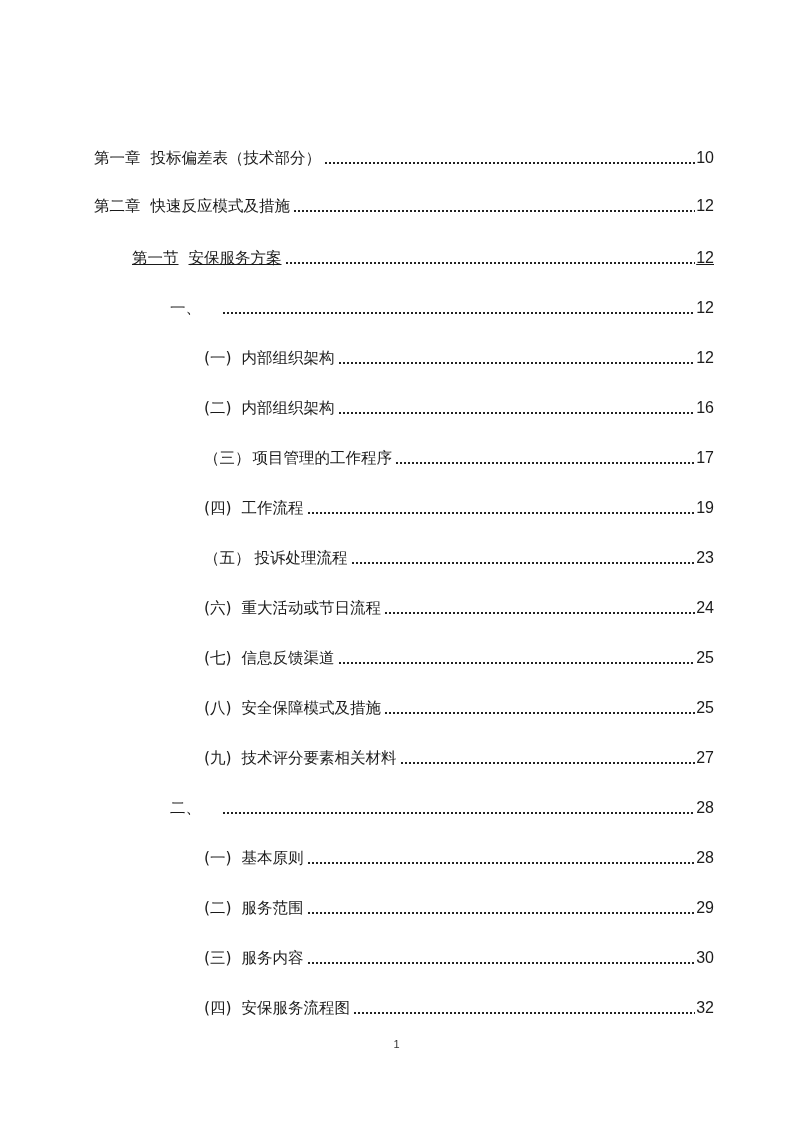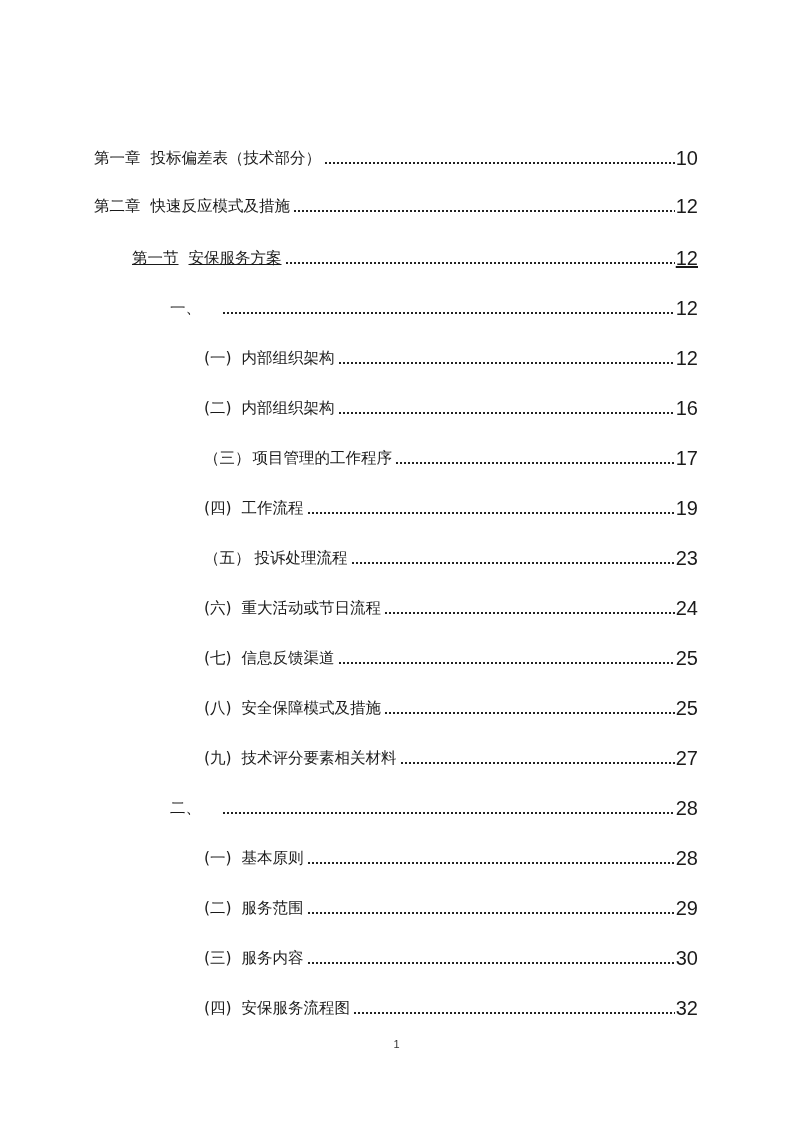--- a/index.html
+++ b/index.html
@@ -6,7 +6,7 @@
   body { width: 793px; height: 1122px; position: relative; overflow: hidden;
          font-family: "DejaVu Sans", "Liberation Sans", sans-serif; color: #1a1a1a; }
   .toc { position: absolute; left: 0; top: 0; width: 793px; }
-  .row { position: absolute; height: 24px; right: 95px; display: flex; align-items: flex-end;
+  .row { position: absolute; height: 24px; right: 79px; display: flex; align-items: flex-end;
          font-size: 15.5px; line-height: 20px; white-space: nowrap; }
   .num { flex: 0 0 auto; }
   .title { flex: 0 0 auto; }

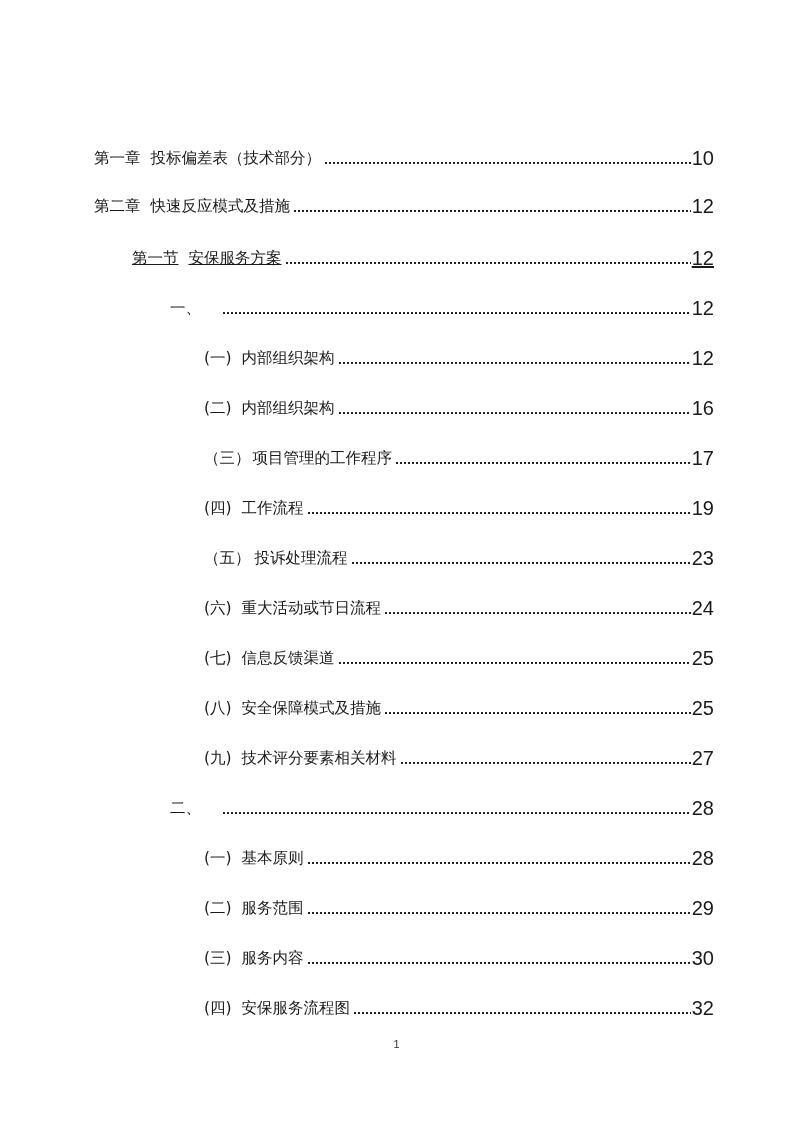--- a/index.html
+++ b/index.html
@@ -15,7 +15,7 @@
   .leader::after { content: ""; position: absolute; left: 0; right: 0; bottom: 4px; height: 2px;
                    background-image: radial-gradient(circle, #222 0.9px, transparent 1.1px);
                    background-size: 4px 2px; background-repeat: repeat-x; }
-  .page { flex: 0 0 auto; font-family: "Liberation Sans", sans-serif; font-size: 20px; }
+  .page { flex: 0 0 auto; font-family: "Liberation Sans", sans-serif; font-size: 16px; }
   .footer { position: absolute; top: 1038px; left: 0; width: 793px; text-align: center;
             font-family: "Liberation Sans", sans-serif; font-size: 11px; color: #333; }
 </style>

